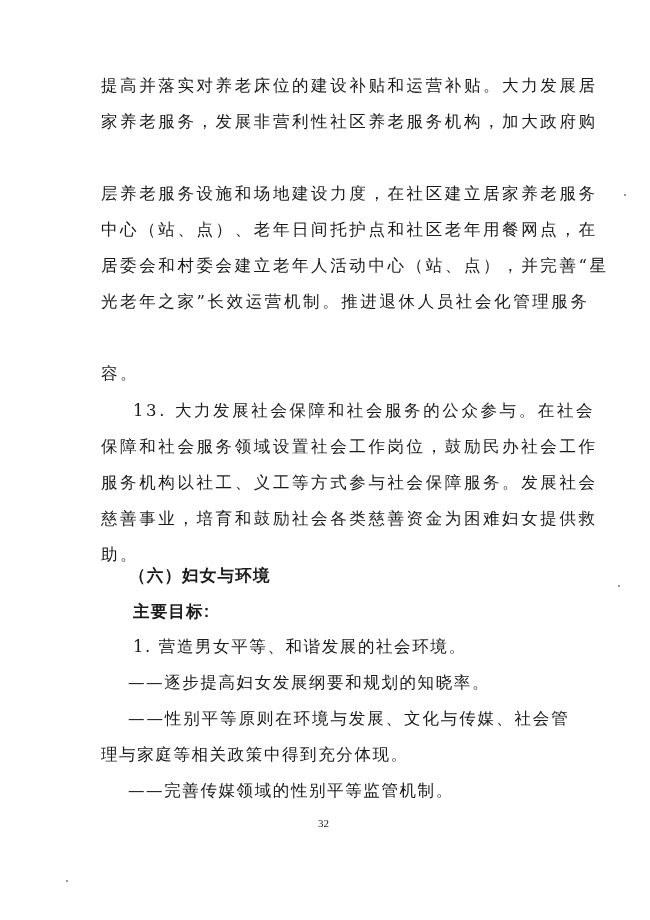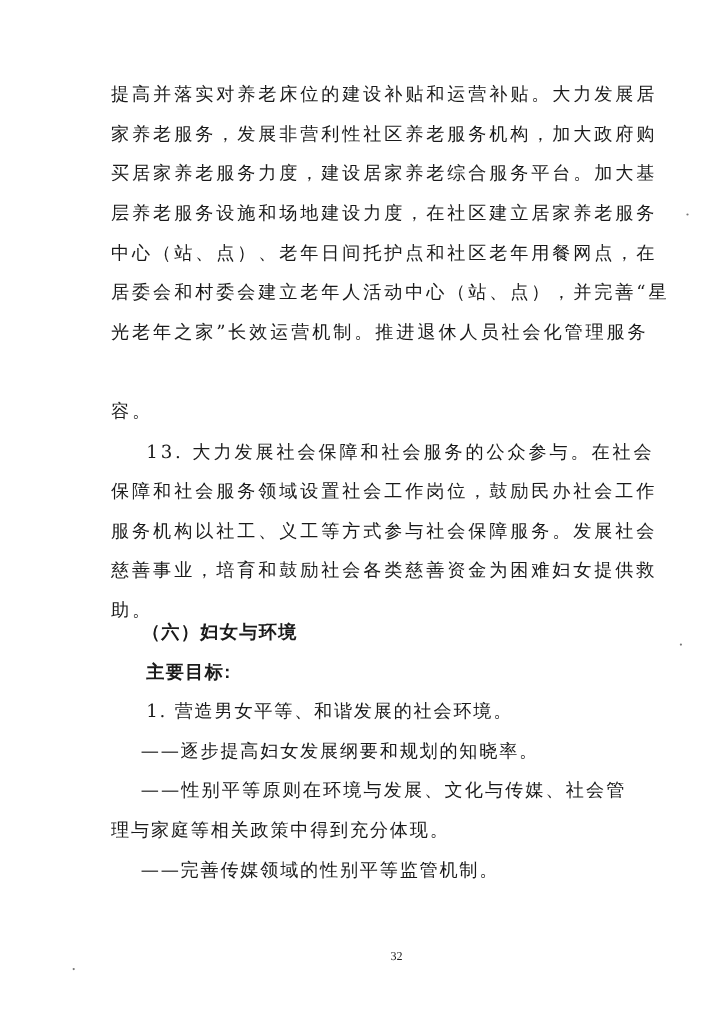--- a/index.html
+++ b/index.html
@@ -21,7 +21,6 @@
 <div class="page">
   <div class="line" style="top:76px">提高并落实对养老床位的建设补贴和运营补贴。大力发展居</div>
   <div class="line" style="top:112px">家养老服务，发展非营利性社区养老服务机构，加大政府购</div>
-  <div class="line" style="top:148px">买居家养老服务力度，建设居家养老综合服务平台。加大基</div>
   <div class="line" style="top:184px">层养老服务设施和场地建设力度，在社区建立居家养老服务</div>
   <div class="line" style="top:220px">中心（站、点）、老年日间托护点和社区老年用餐网点，在</div>
   <div class="line" style="top:256px">居委会和村委会建立老年人活动中心（站、点），并完善“星</div>

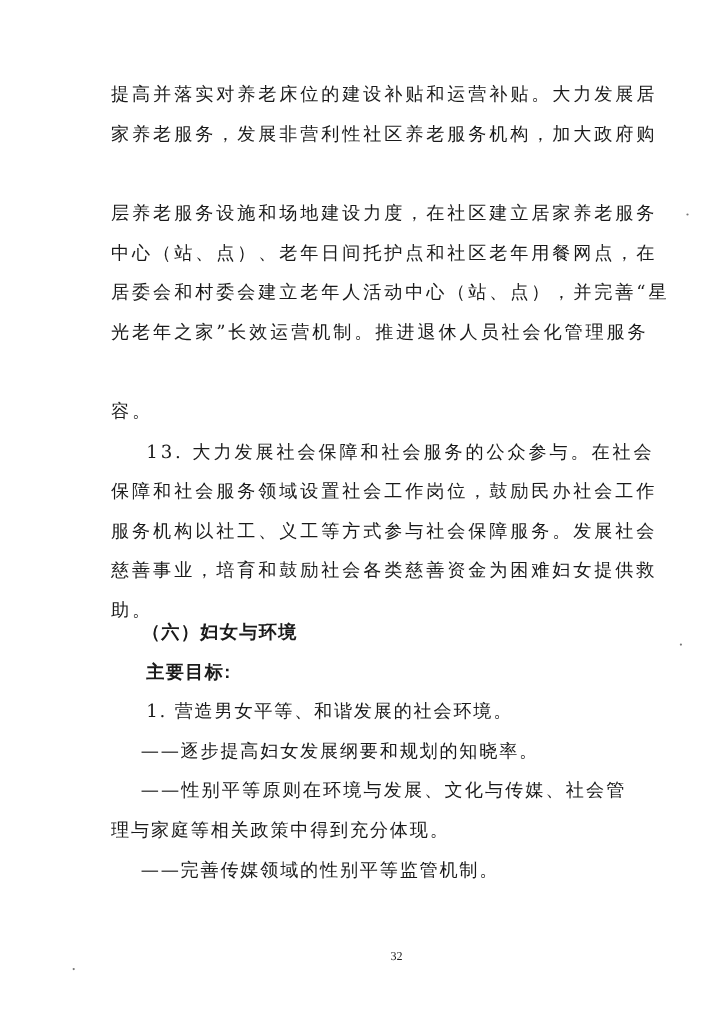--- a/index.html
+++ b/index.html
@@ -11,8 +11,8 @@
   .indent { left: 133px; }
   .dash { left: 128px; }
   .bold { font-weight: bold; font-family: Liberation Sans, sans-serif; letter-spacing: 1.2px; }
-  .pagenum { position: absolute; left: 318px; top: 864px; font-size: 11px;
-             font-family: "Liberation Serif", serif; margin-left: 37px; }
+  .pagenum { position: absolute; left: 318px; top: 817px; font-size: 11px;
+             font-family: "Liberation Serif", serif; }
   .speck { position: absolute; width: 2px; height: 2px; background: #777; border-radius: 1px; }
 </style>
 </head>

